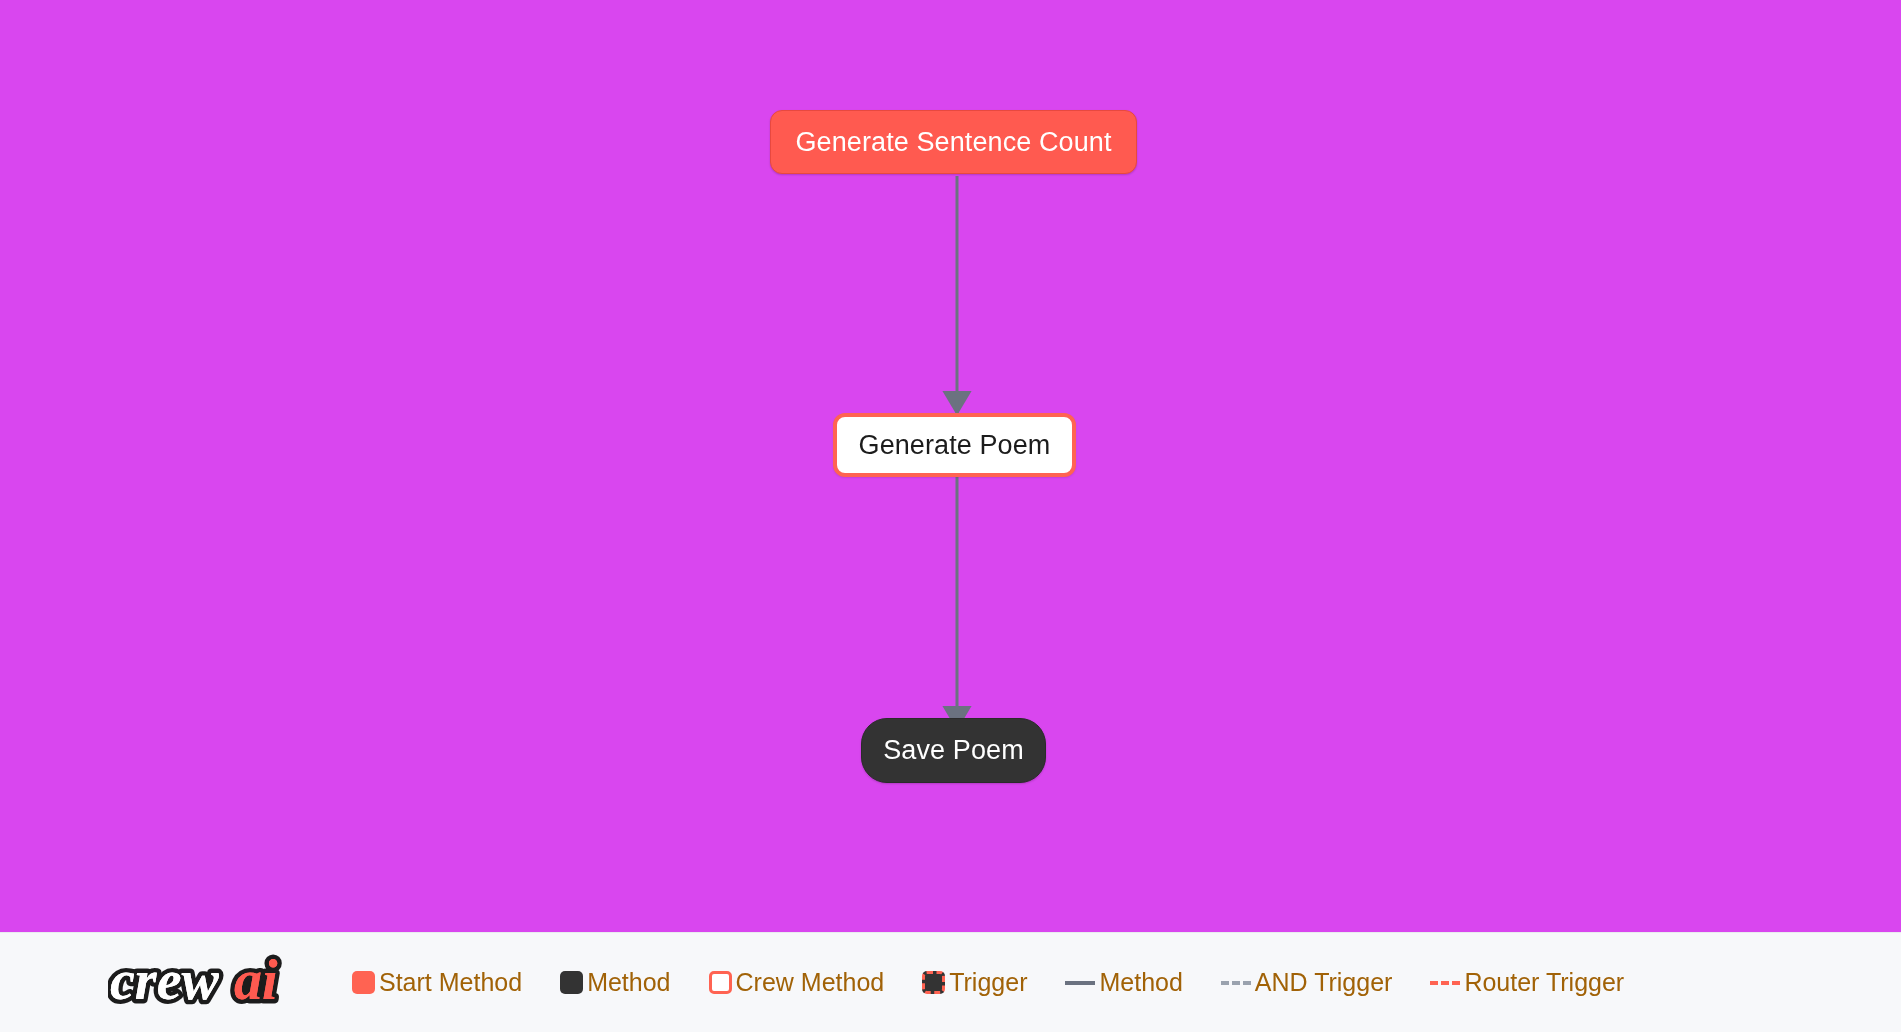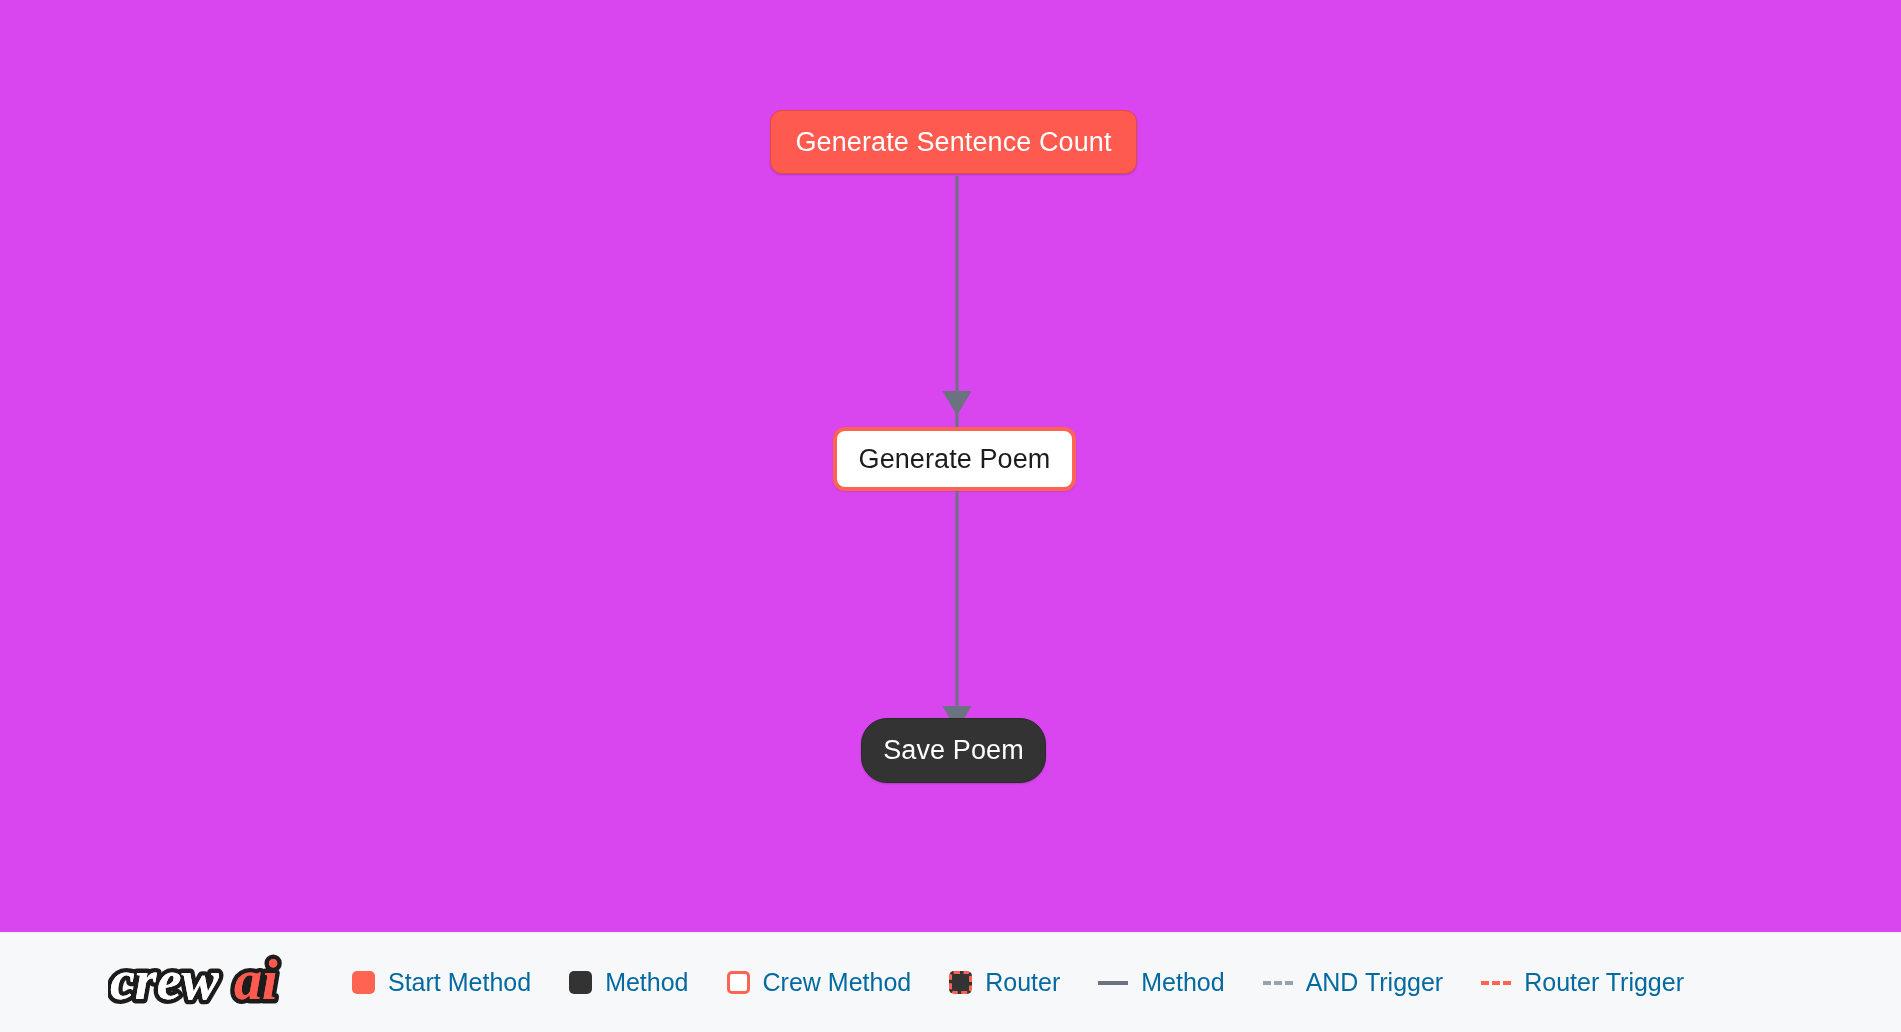--- a/index.html
+++ b/index.html
@@ -161,7 +161,7 @@
       <span>Generate Sentence Count</span>
     </div>
 
-    <div class="node node-crew" style="left:833px; top:427px; width:243px; height:64px;">
+    <div class="node node-crew" style="left:833px; top:413px; width:243px; height:64px;">
       <span>Generate Poem</span>
     </div>
 

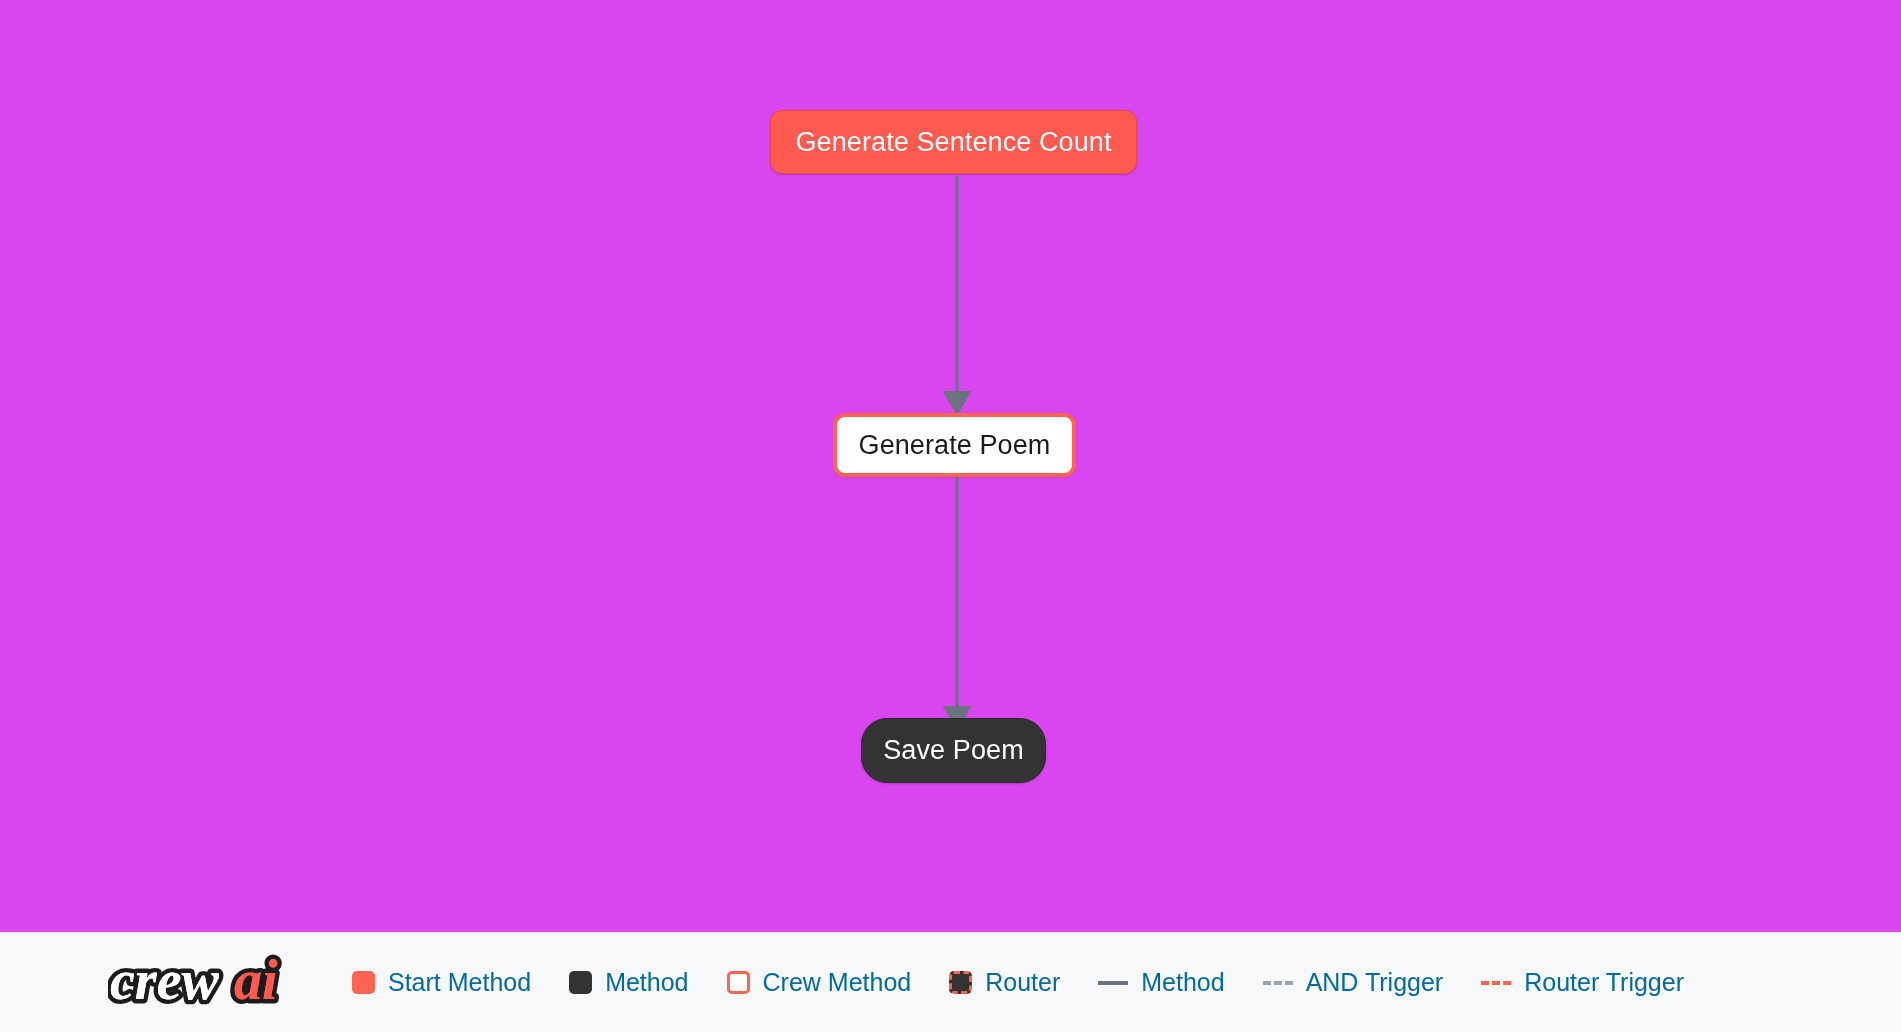--- a/index.html
+++ b/index.html
@@ -107,9 +107,9 @@
   .legend-item {
     display: flex;
     align-items: center;
-    gap: 13px;
+    gap: 4px;
     font-size: 25px;
-    color: #0369a1;
+    color: #a16207;
     line-height: 1;
     white-space: nowrap;
   }

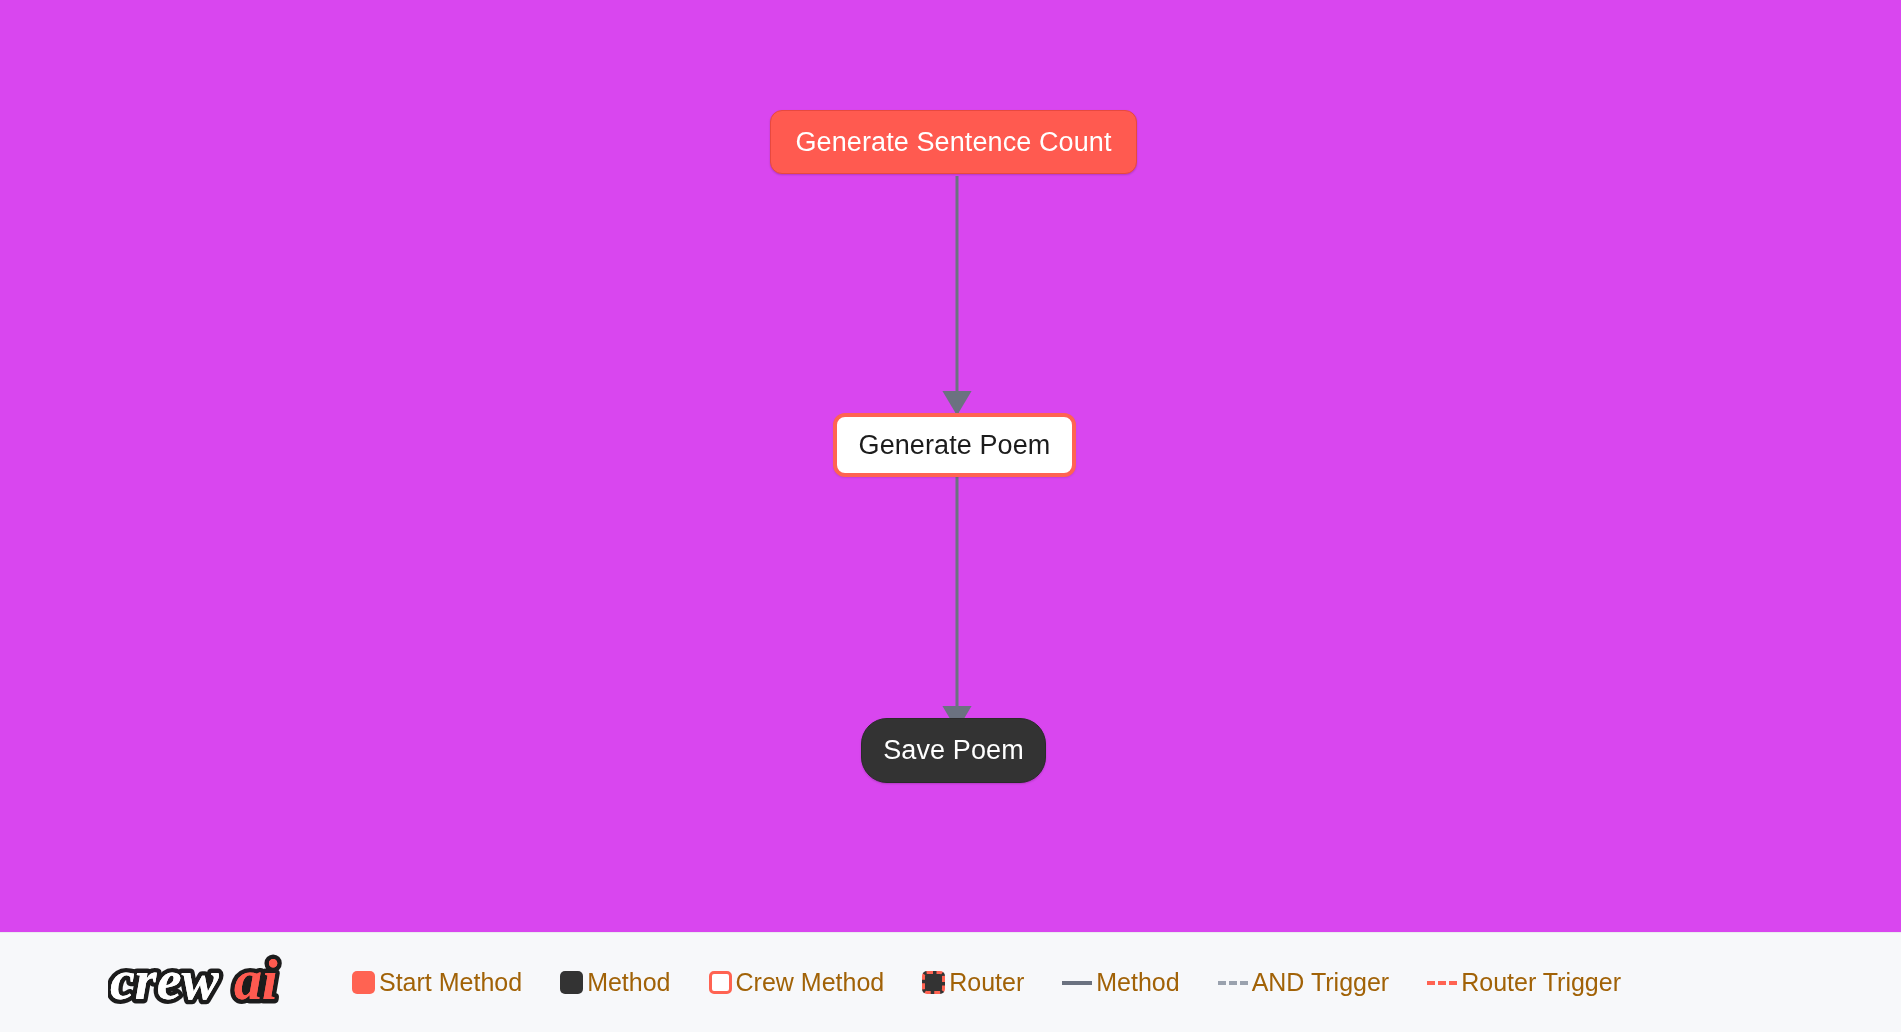--- a/index.html
+++ b/index.html
@@ -203,7 +203,7 @@
 
       <div class="legend-item">
         <span class="swatch sw-router"></span>
-        <span>Router</span>
+        <span>Trigger</span>
       </div>
 
       <div class="legend-item">

